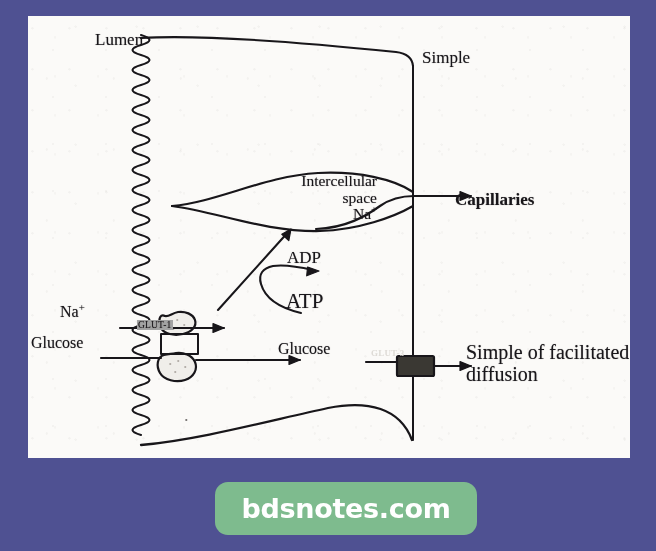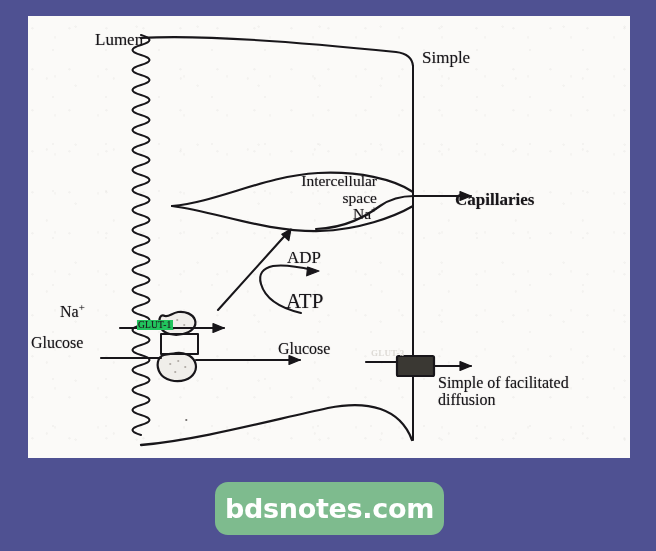--- a/index.html
+++ b/index.html
@@ -74,7 +74,7 @@
     font-family: "Liberation Serif", serif;
     letter-spacing: .2px;
     color: #1b181b;
-    background: #22c55e;
+    background: #a3a3a3;
     padding: 0 1px;
     white-space: nowrap;
     text-shadow: 0 0 1px rgba(40,35,35,.5);

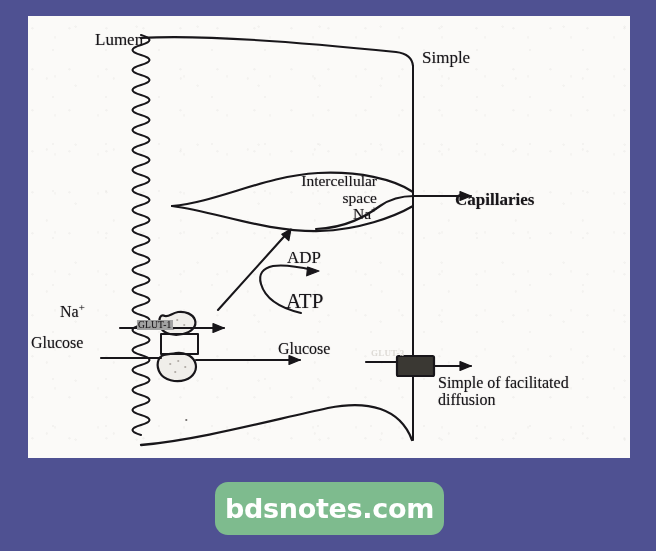--- a/index.html
+++ b/index.html
@@ -66,7 +66,7 @@
   .lbl-na-left      { left: 60px;  top: 303px; font-size: 16px; }
   .lbl-glucose-left { left: 31px;  top: 334px; font-size: 16px; }
   .lbl-glucose-mid  { left: 278px; top: 340px; font-size: 16px; }
-  .lbl-diffusion    { left: 438px; top: 342px; font-size: 16px; margin-top: 32px; }
+  .lbl-diffusion    { left: 466px; top: 342px; font-size: 20px; }
   .lbl-glut1 {
     position: absolute;
     left: 137px; top: 320px;

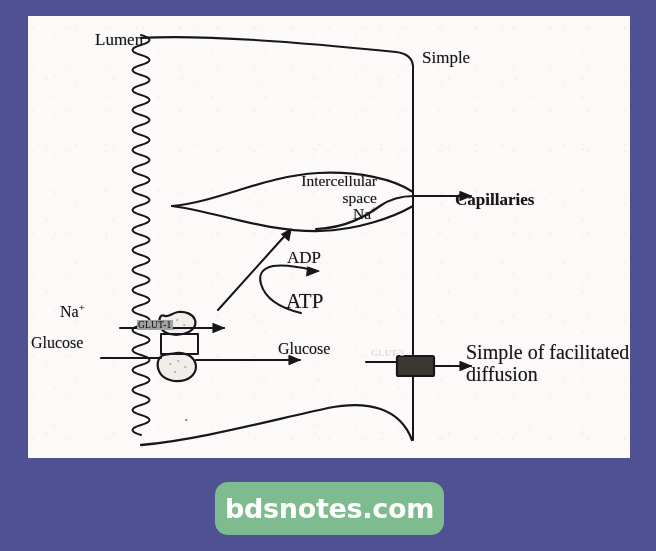--- a/index.html
+++ b/index.html
@@ -96,7 +96,7 @@
     position: absolute;
     left: 215px;
     top: 482px;
-    width: 229px;
+    width: 262px;
     height: 53px;
     background: #7ebb8e;
     border-radius: 13px;

